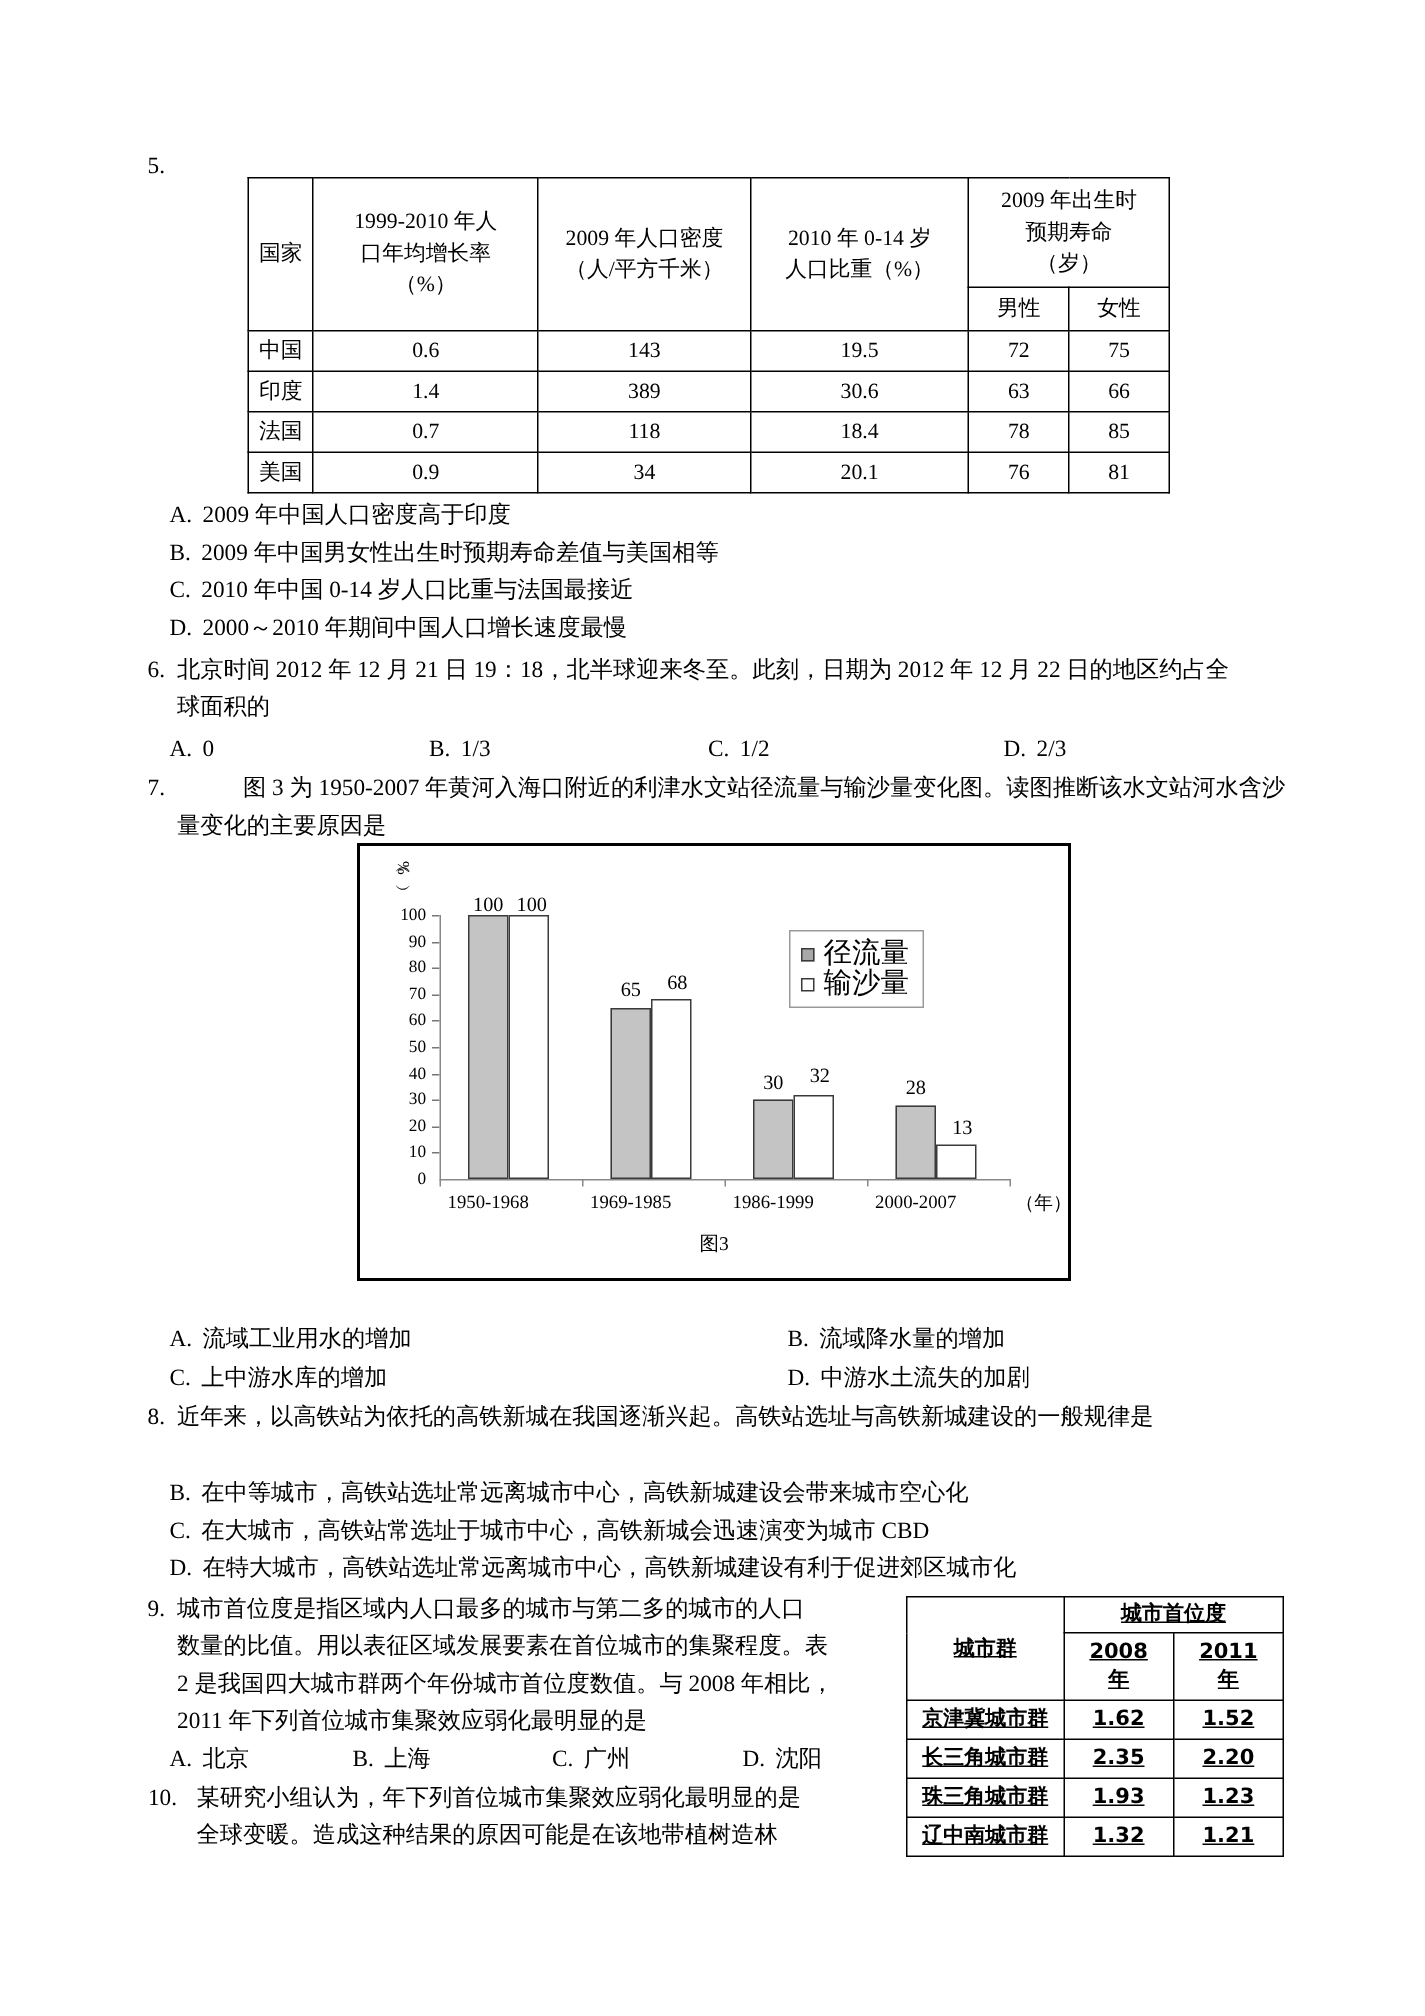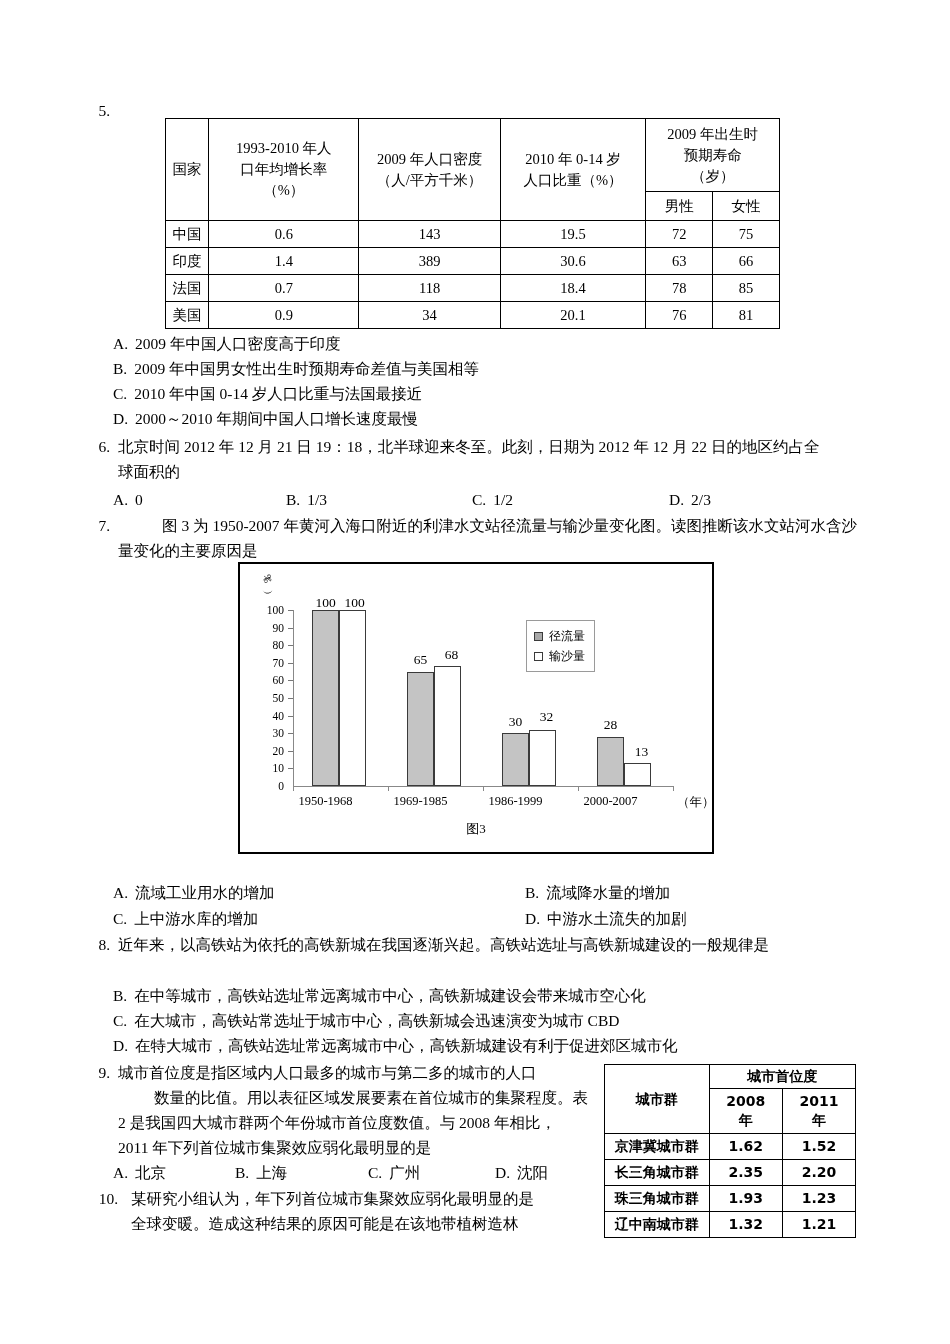--- a/index.html
+++ b/index.html
@@ -225,7 +225,7 @@
         <tr>
       <td class="col-country hcell" rowspan="2">国家</td>
       <td class="col-growth hcell" rowspan="2">
-        <div>1993-2010 年人</div>
+        <div>1999-2010 年人</div>
         <div>口年均增长率</div>
         <div>（%）</div>
       </td>

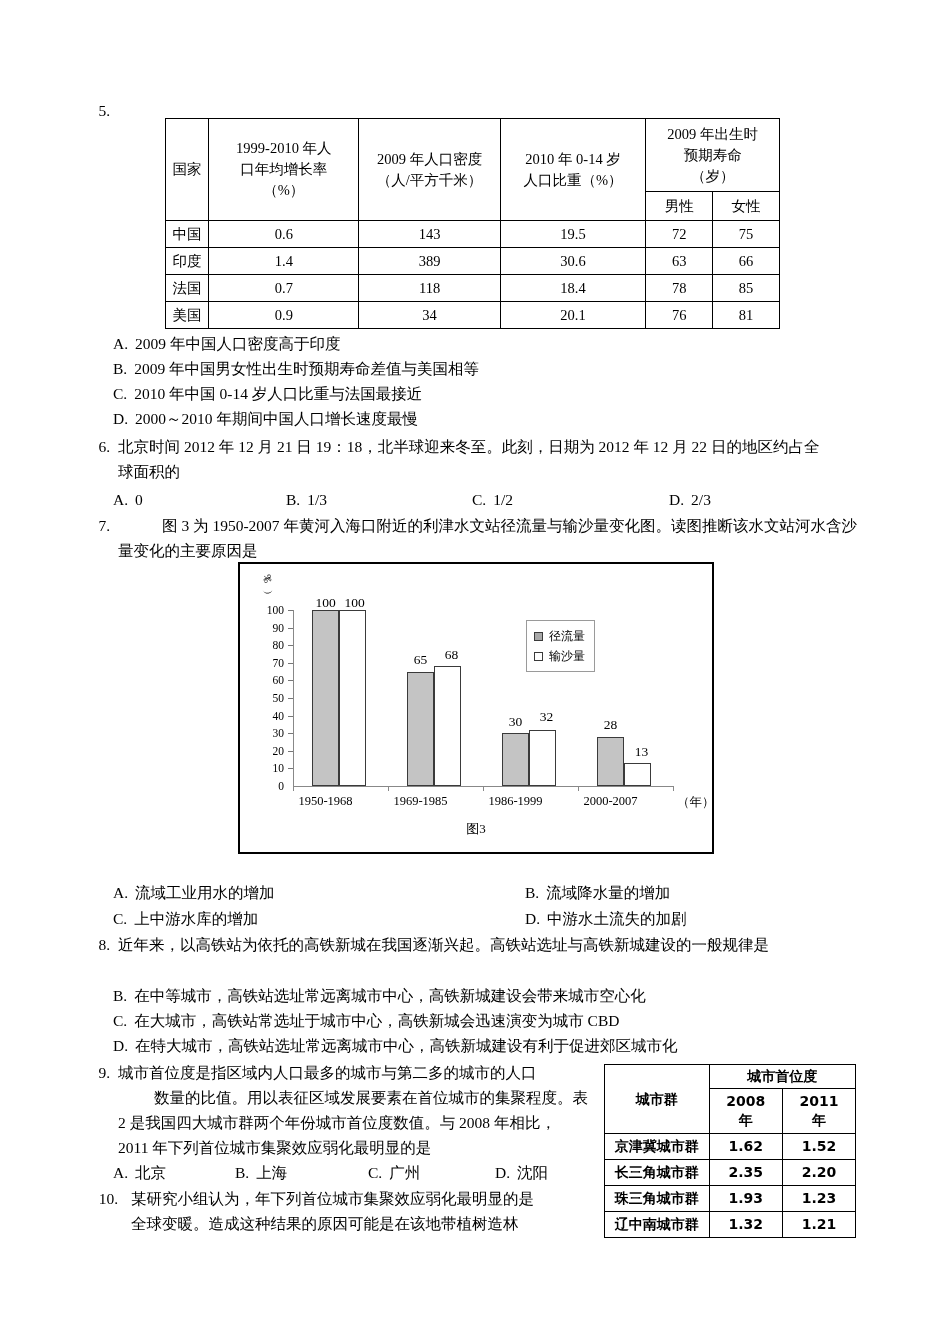--- a/index.html
+++ b/index.html
@@ -167,7 +167,7 @@
     border: 1px solid #9a9a9a;
     background: #fff;
     padding: 5px 9px 5px 7px;
-    font-size: 12px;
+    font-size: 19px;
     line-height: 20px;
   }
   .legend .row { display: flex; align-items: center; white-space: nowrap; }

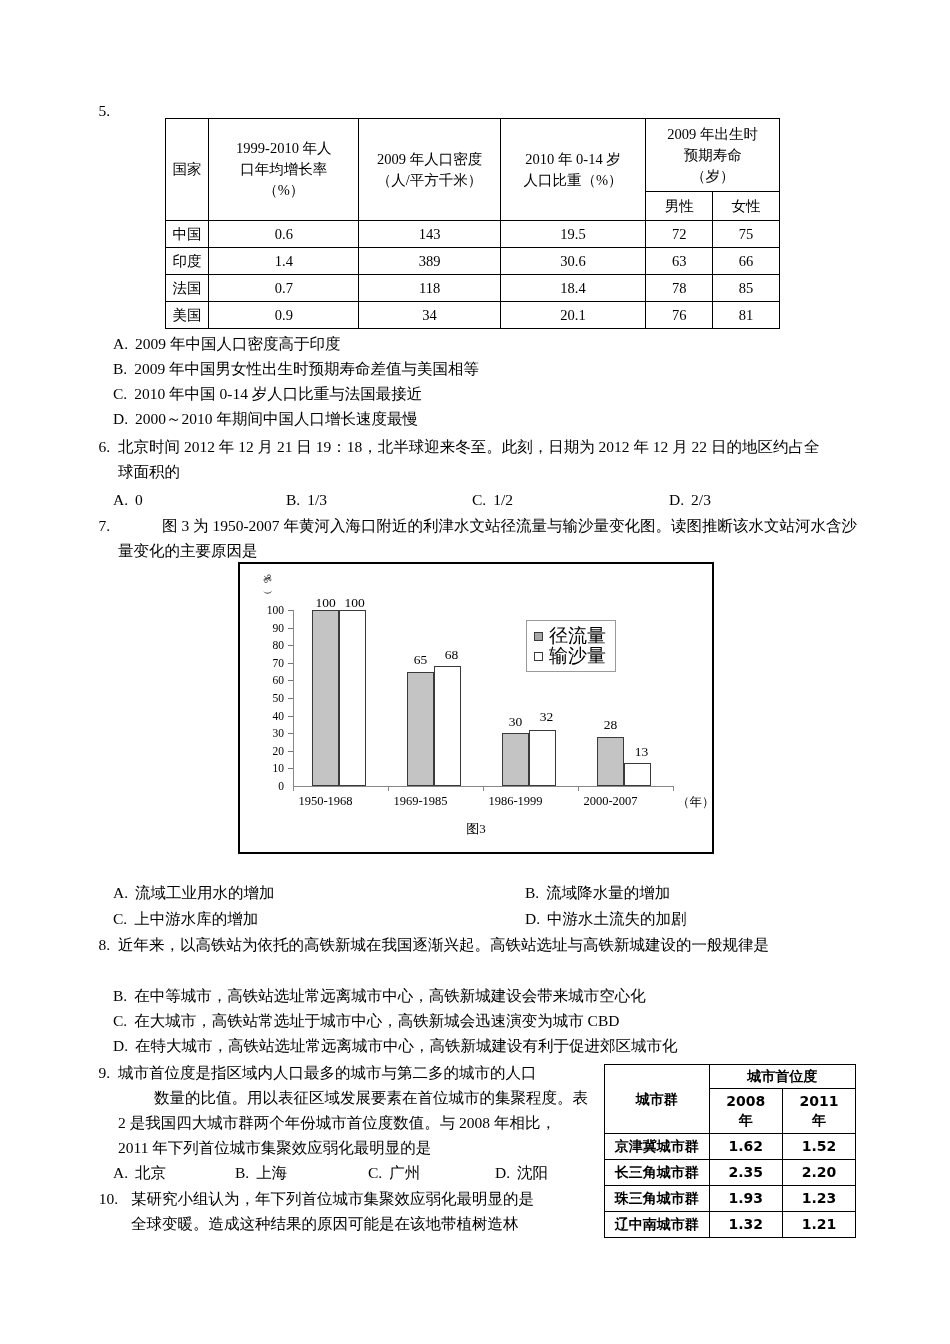--- a/index.html
+++ b/index.html
@@ -206,6 +206,7 @@
     vertical-align: middle;
     font-weight: bold;
     padding: 0 2px;
+    text-decoration: underline;
   }
   .tbl2 .c-group { width: 108px; }
   .tbl2 .c-yr    { width: 71px; }

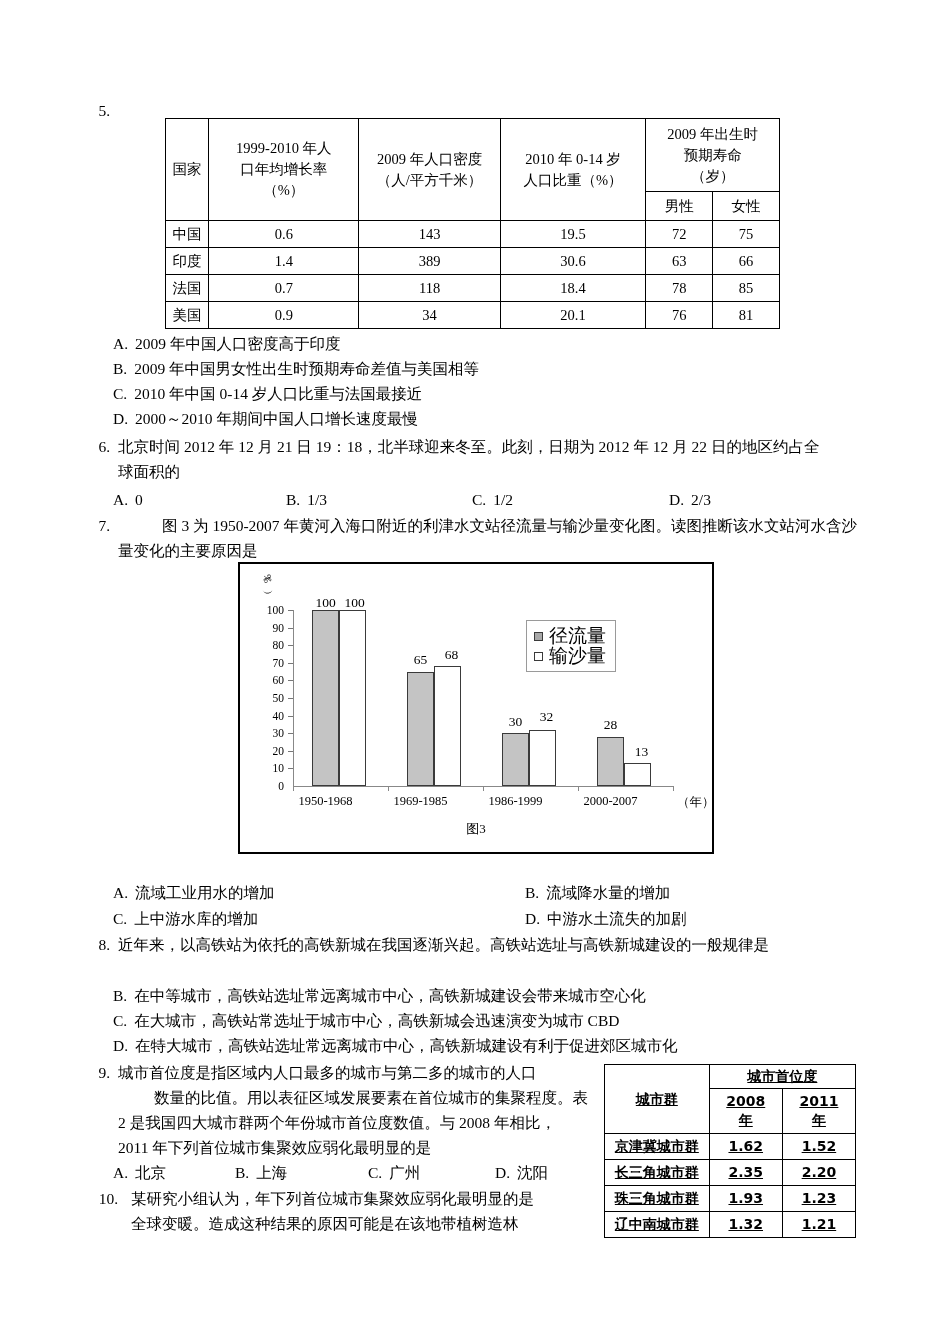--- a/index.html
+++ b/index.html
@@ -445,7 +445,7 @@
 
   <div class="qnum" style="left:88px; top:1060px; width:22px;">9.</div>
   <div class="qbody" style="left:118px; top:1060px; width:480px;">城市首位度是指区域内人口最多的城市与第二多的城市的人口</div>
-  <div class="qbody" style="left:118px; top:1085px; width:480px;margin-left:36px;">数量的比值。用以表征区域发展要素在首位城市的集聚程度。表</div>
+  <div class="qbody" style="left:118px; top:1085px; width:480px;">数量的比值。用以表征区域发展要素在首位城市的集聚程度。表</div>
   <div class="qbody" style="left:118px; top:1110px; width:480px;">2 是我国四大城市群两个年份城市首位度数值。与 2008 年相比，</div>
   <div class="qbody" style="left:118px; top:1135px; width:480px;">2011 年下列首位城市集聚效应弱化最明显的是</div>
 

